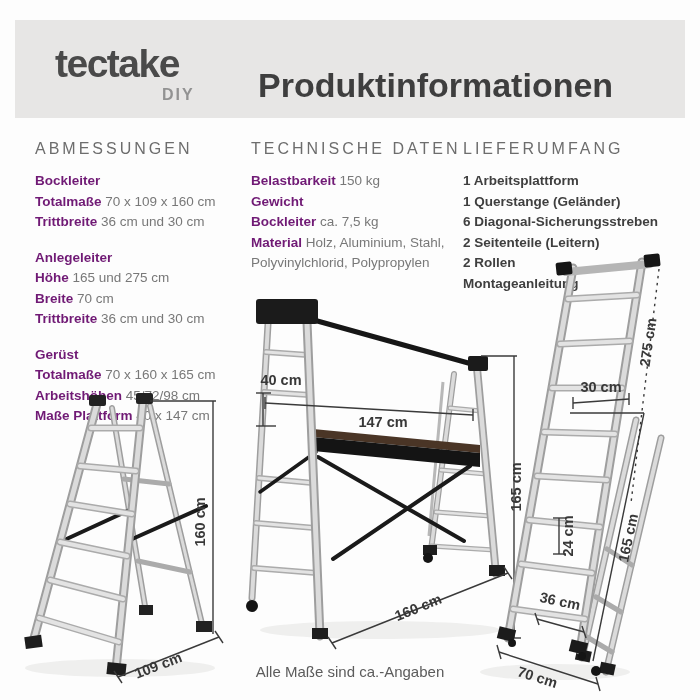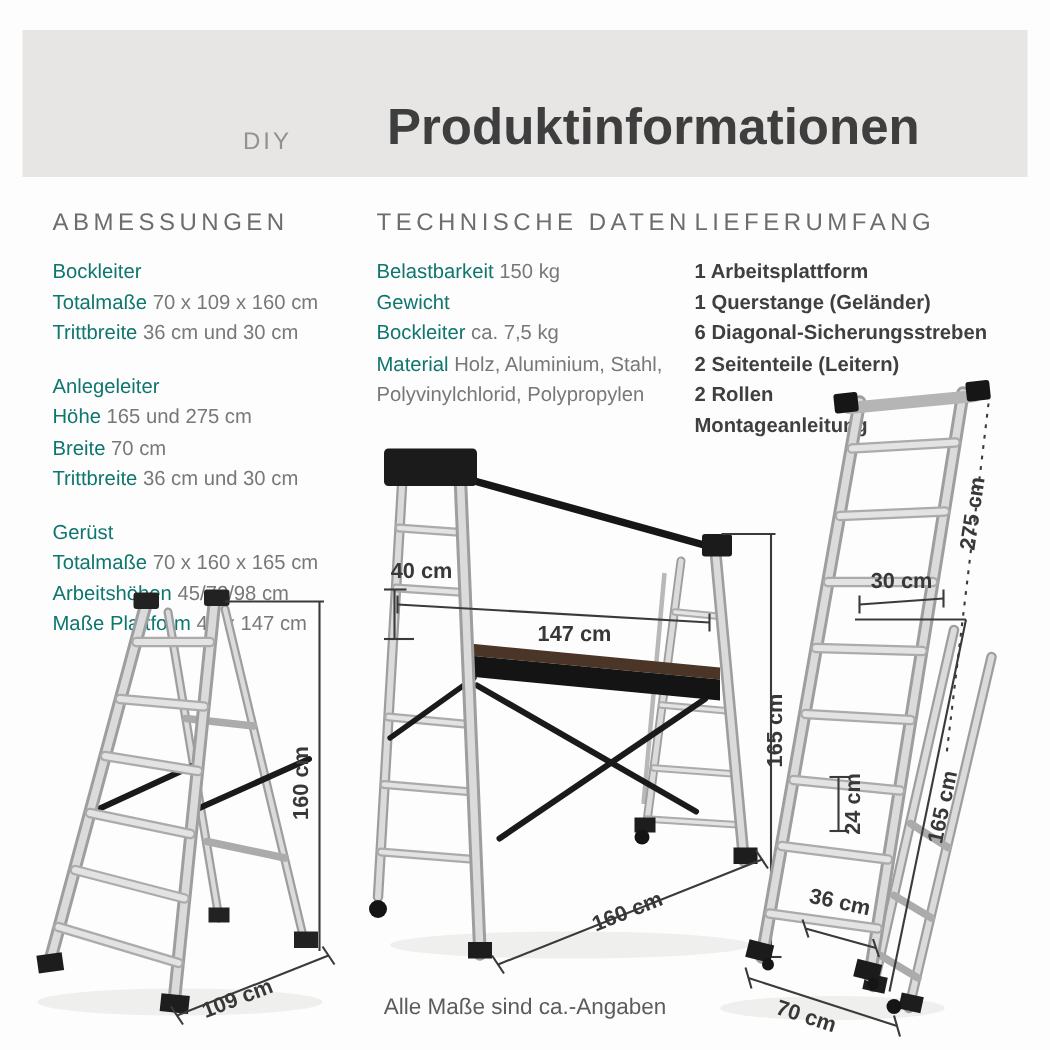--- a/index.html
+++ b/index.html
@@ -36,6 +36,7 @@
 <body>
 
 <div class="header-bar">
+  <div class="logo">tectake</div>
   <div class="logo-sub">DIY</div>
   <div class="title">Produktinformationen</div>
 </div>

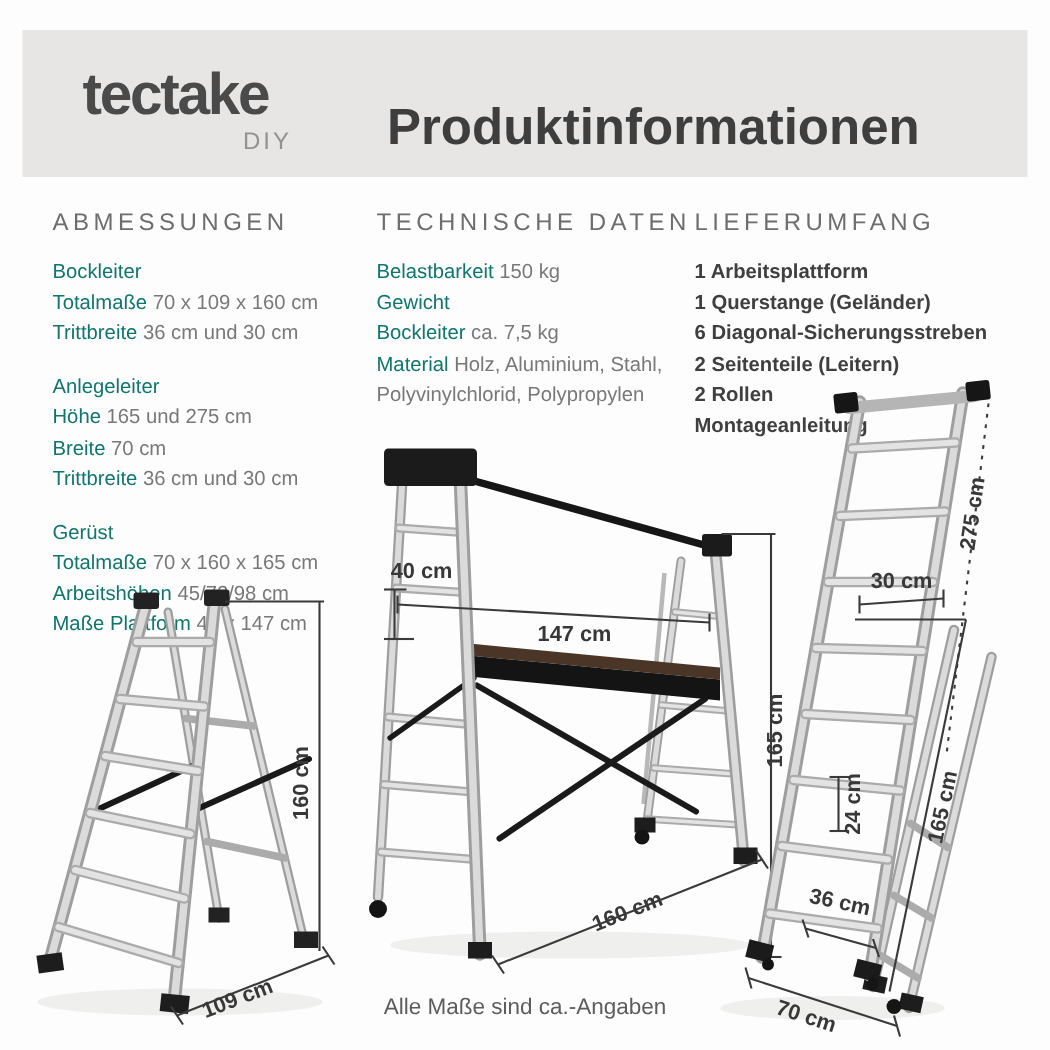--- a/index.html
+++ b/index.html
@@ -7,7 +7,7 @@
 
   .header-bar { position:absolute; left:15px; top:20px; width:670px; height:98px; background:#e7e6e5; }
   .logo { position:absolute; left:40px; top:22px; font-size:39px; font-weight:bold; color:#4a4a4a; letter-spacing:-1.5px; }
-  .logo-sub { position:absolute; left:147px; top:66px; font-size:16px; color:#929292; letter-spacing:2px; }
+  .logo-sub { position:absolute; left:147px; top:66px; font-size:16px; color:#929292; letter-spacing:2px;font-weight:bold; }
   .title { position:absolute; left:243px; top:46px; font-size:34px; font-weight:bold; color:#3e3e3e; }
 
   .cols { position:absolute; top:140px; left:0; width:700px; }

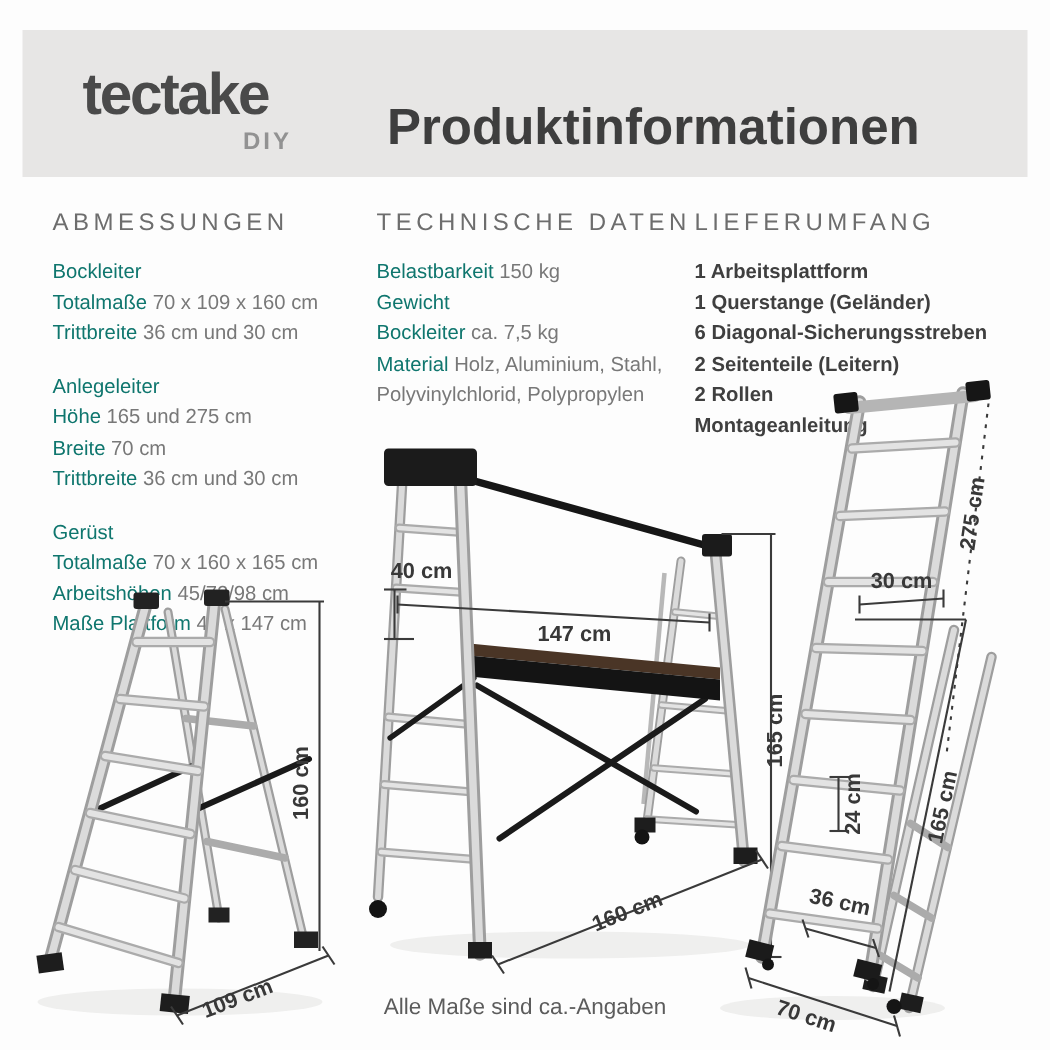--- a/index.html
+++ b/index.html
@@ -18,7 +18,7 @@
   .col-title { font-size:16px; letter-spacing:3px; color:#6d6d6d; line-height:18px; margin-bottom:13px; }
   .group { margin-bottom:15px; }
   .row { font-size:13.5px; line-height:20.5px; color:#787878; }
-  .row b, .row.head { color:#0f766e; font-weight:normal; }
+  .row b, .row.head { color:#701a75; font-weight:bold; }
   .col3 .row { color:#3f3f3f; font-weight:bold; }
 
   svg.diagrams { position:absolute; left:0; top:240px; width:700px; height:460px; }

